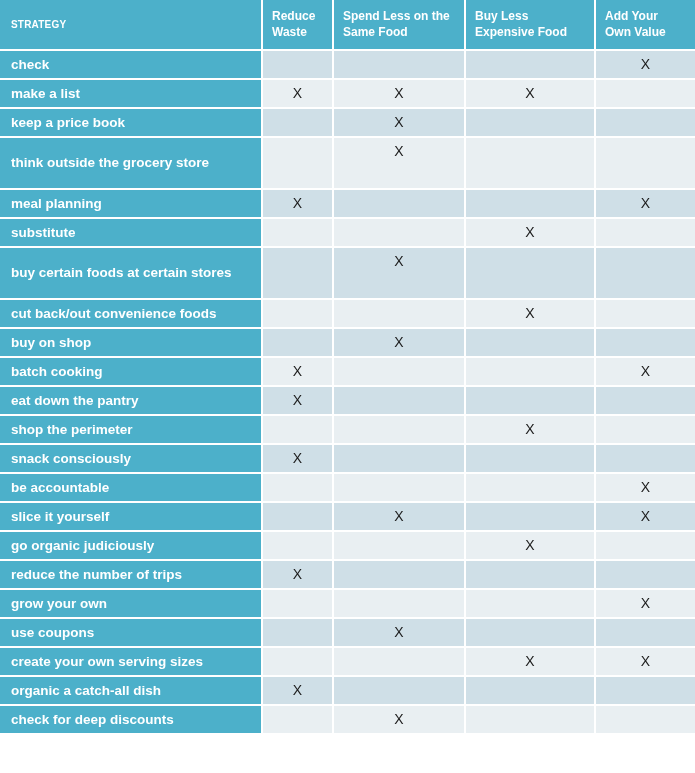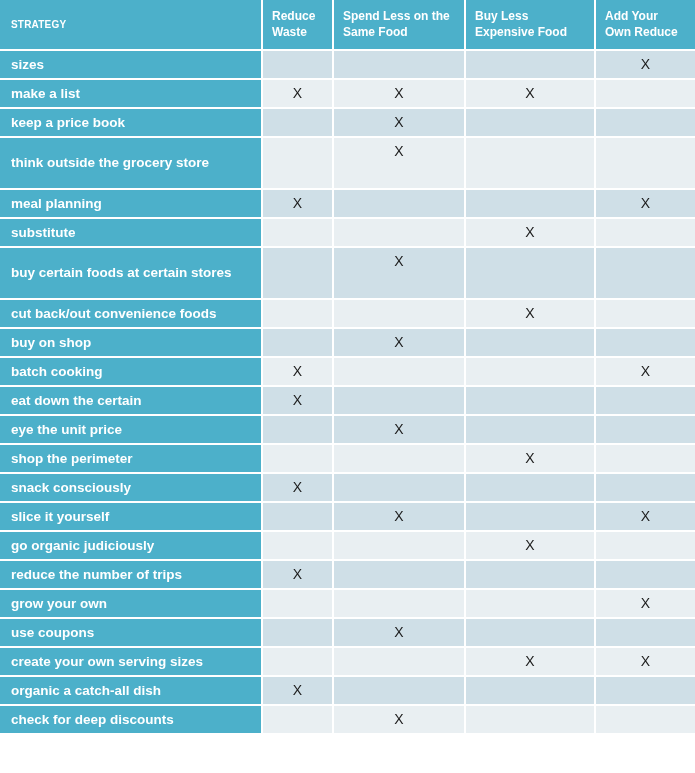--- a/index.html
+++ b/index.html
@@ -108,7 +108,7 @@
       <th>Reduce Waste</th>
       <th>Spend Less on the Same Food</th>
       <th>Buy Less Expensive Food</th>
-      <th class="last">Add Your Own Reduce</th>
+      <th class="last">Add Your Own Value</th>
     </tr>
   </thead>
   <tbody id="matrix-body">

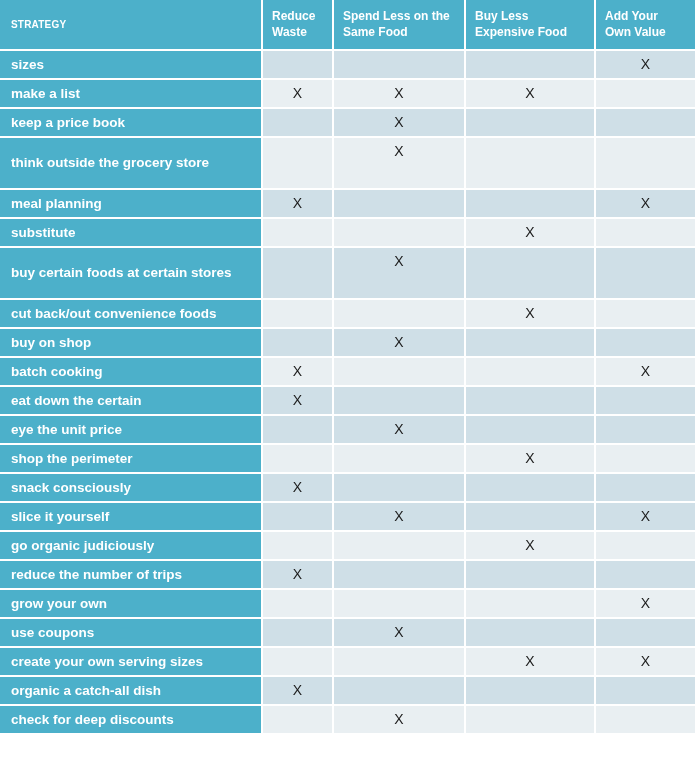--- a/index.html
+++ b/index.html
@@ -113,7 +113,7 @@
   </thead>
   <tbody id="matrix-body">
       <tr class="band-a row-single">
-        <td class="strategy">sizes</td>
+        <td class="strategy">check</td>
         <td class="mark"></td>
         <td class="mark"></td>
         <td class="mark"></td>

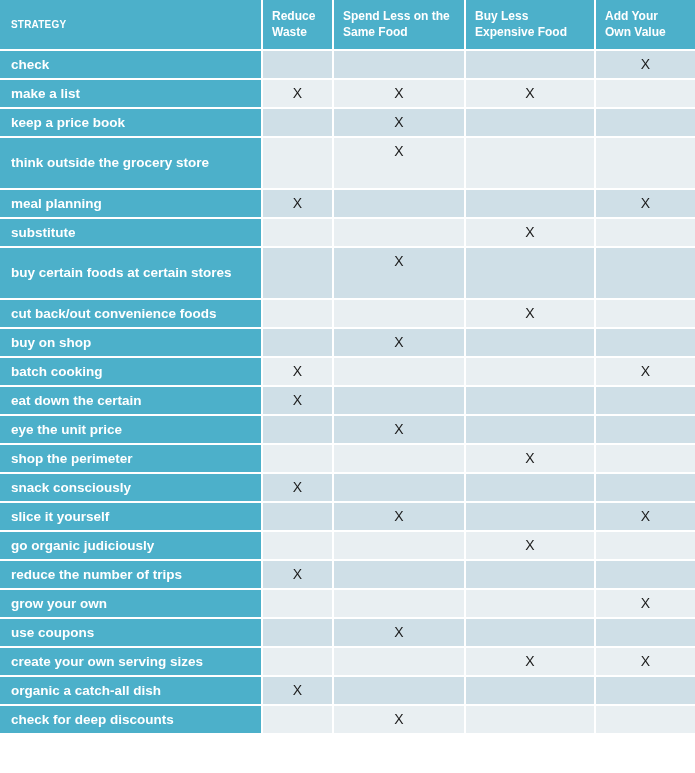--- a/index.html
+++ b/index.html
@@ -183,7 +183,7 @@
         <td class="mark last">X</td>
       </tr>
       <tr class="band-a row-single">
-        <td class="strategy">eat down the certain</td>
+        <td class="strategy">eat down the pantry</td>
         <td class="mark">X</td>
         <td class="mark"></td>
         <td class="mark"></td>

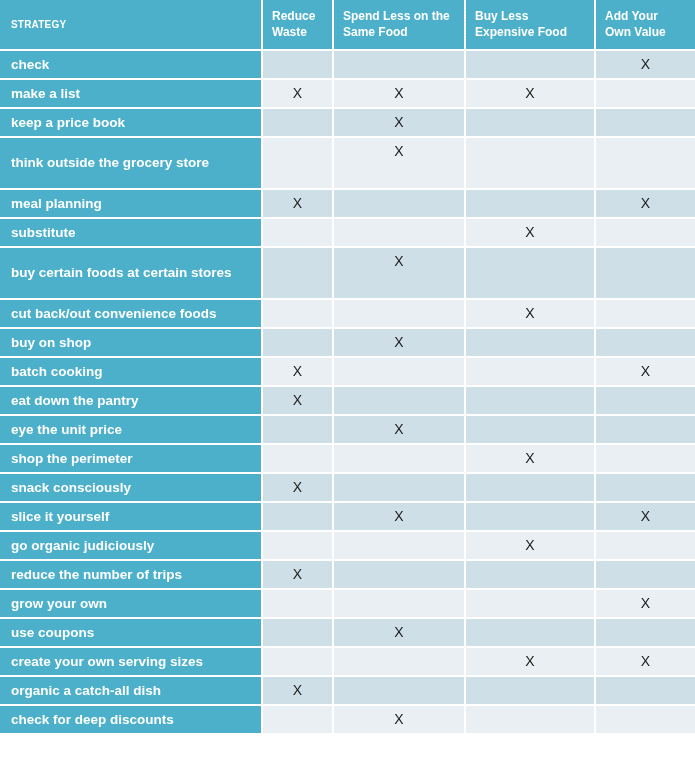--- a/index.html
+++ b/index.html
@@ -189,13 +189,6 @@
         <td class="mark"></td>
         <td class="mark last"></td>
       </tr>
-      <tr class="band-a row-single">
-        <td class="strategy">eye the unit price</td>
-        <td class="mark"></td>
-        <td class="mark">X</td>
-        <td class="mark"></td>
-        <td class="mark last"></td>
-      </tr>
       <tr class="band-b row-single">
         <td class="strategy">shop the perimeter</td>
         <td class="mark"></td>

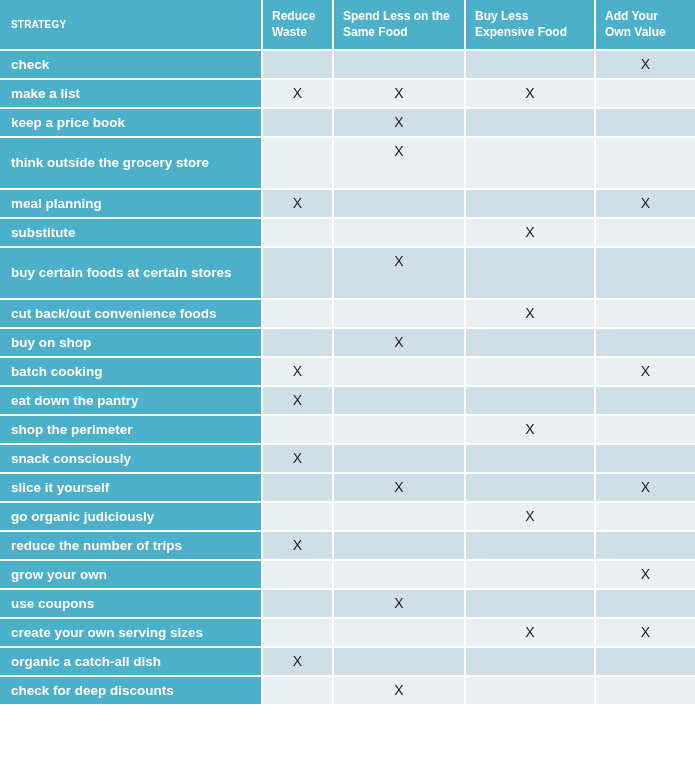--- a/index.html
+++ b/index.html
@@ -203,6 +203,13 @@
         <td class="mark"></td>
         <td class="mark last"></td>
       </tr>
+      <tr class="band-b row-single">
+        <td class="strategy">be accountable</td>
+        <td class="mark"></td>
+        <td class="mark"></td>
+        <td class="mark"></td>
+        <td class="mark last">X</td>
+      </tr>
       <tr class="band-a row-single">
         <td class="strategy">slice it yourself</td>
         <td class="mark"></td>

